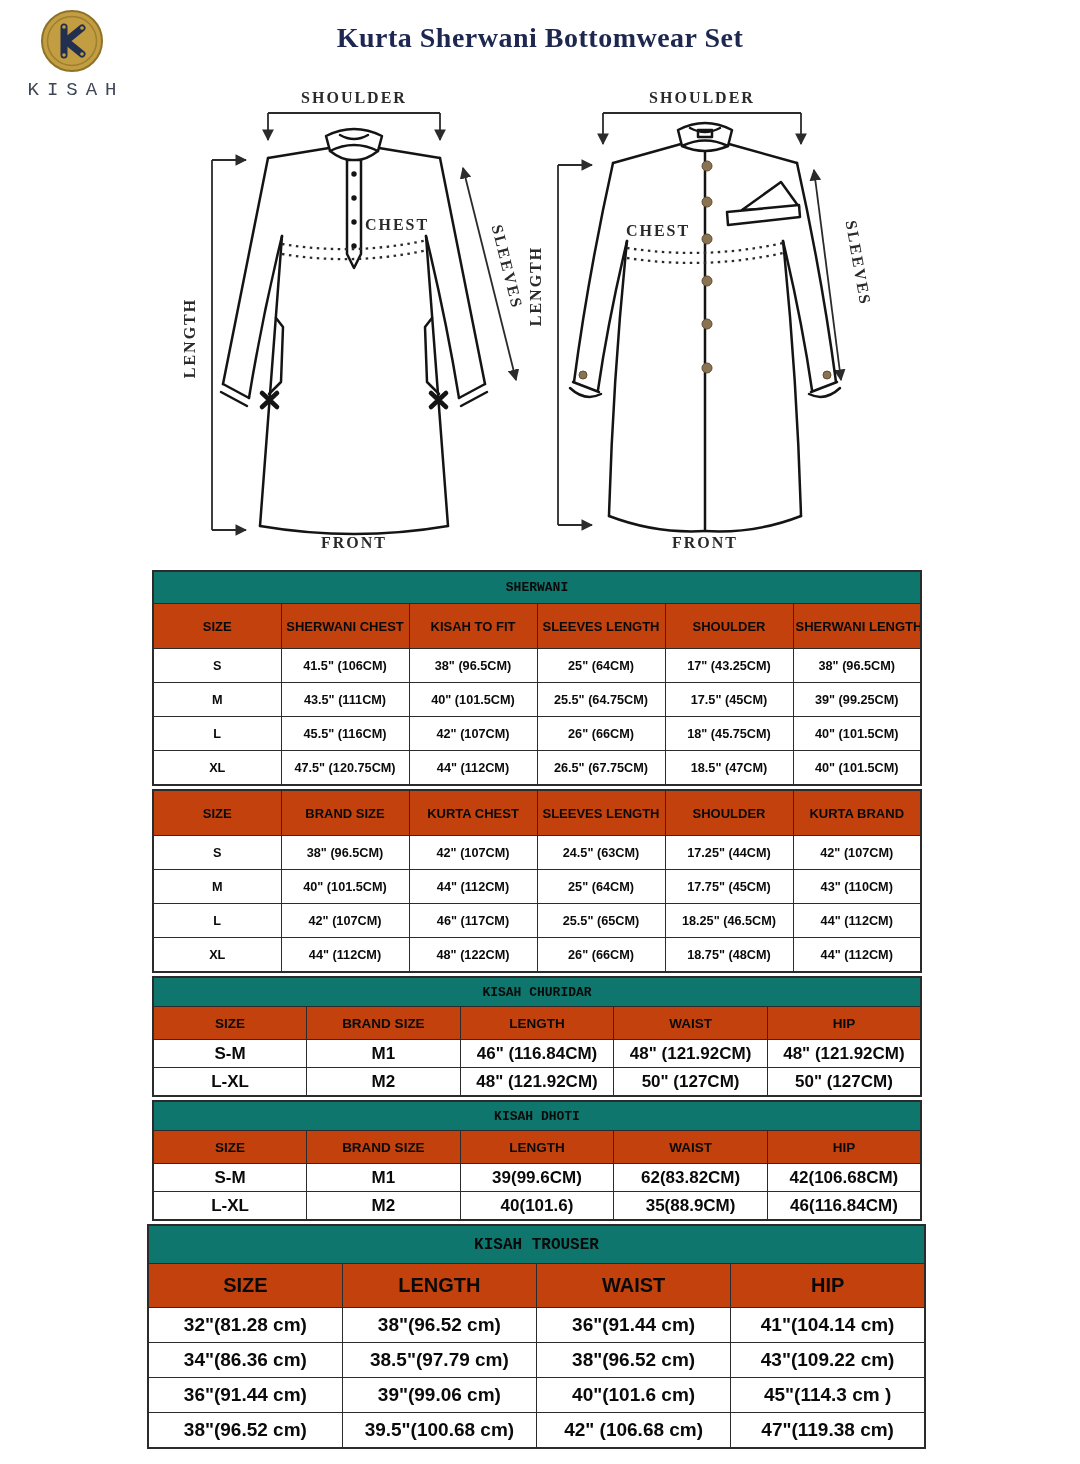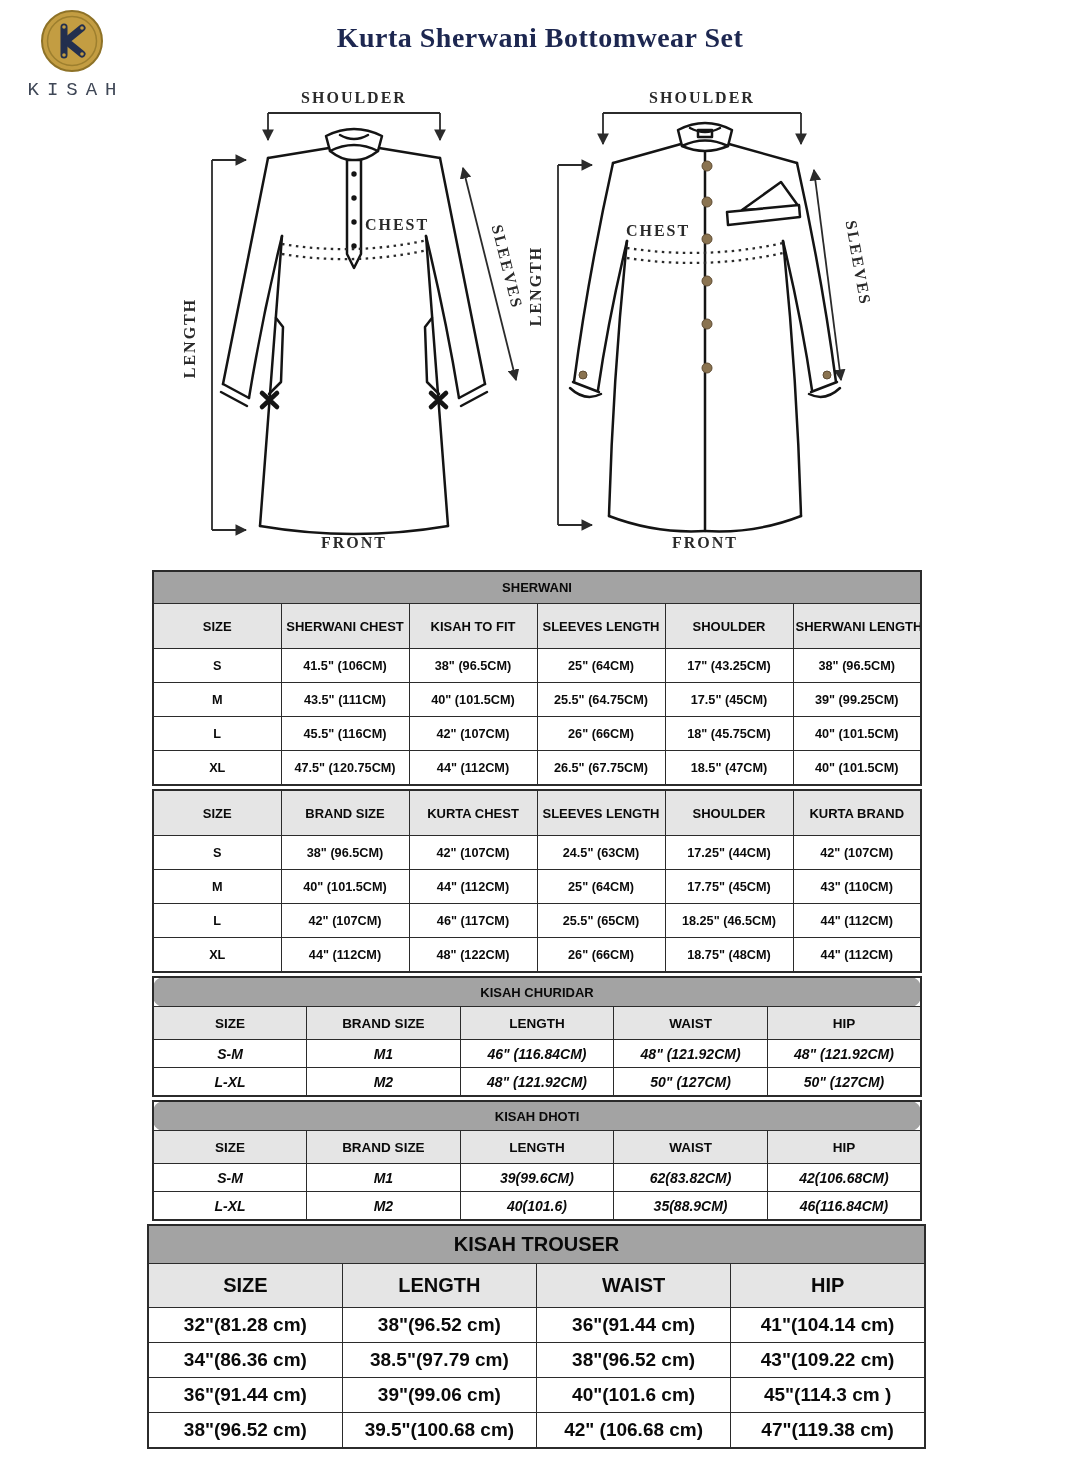--- a/index.html
+++ b/index.html
@@ -31,7 +31,7 @@
                    border:2.5px solid #2b2b2b;}
   table.size-table td{border:1.6px solid #2b2b2b;text-align:center;vertical-align:middle;
                       padding:0 2px;overflow:hidden;white-space:nowrap;}
-  .title-row td{background:#a3a3a3;}
+  .title-row td{background:#0f766e;font-family:Liberation Mono, monospace;}
   .head-row td{background:#e5e5e5;}
   .t6 .title-row td{height:31px;font-size:13px;}
   .t6 .head-row td{height:44px;font-size:13px;}

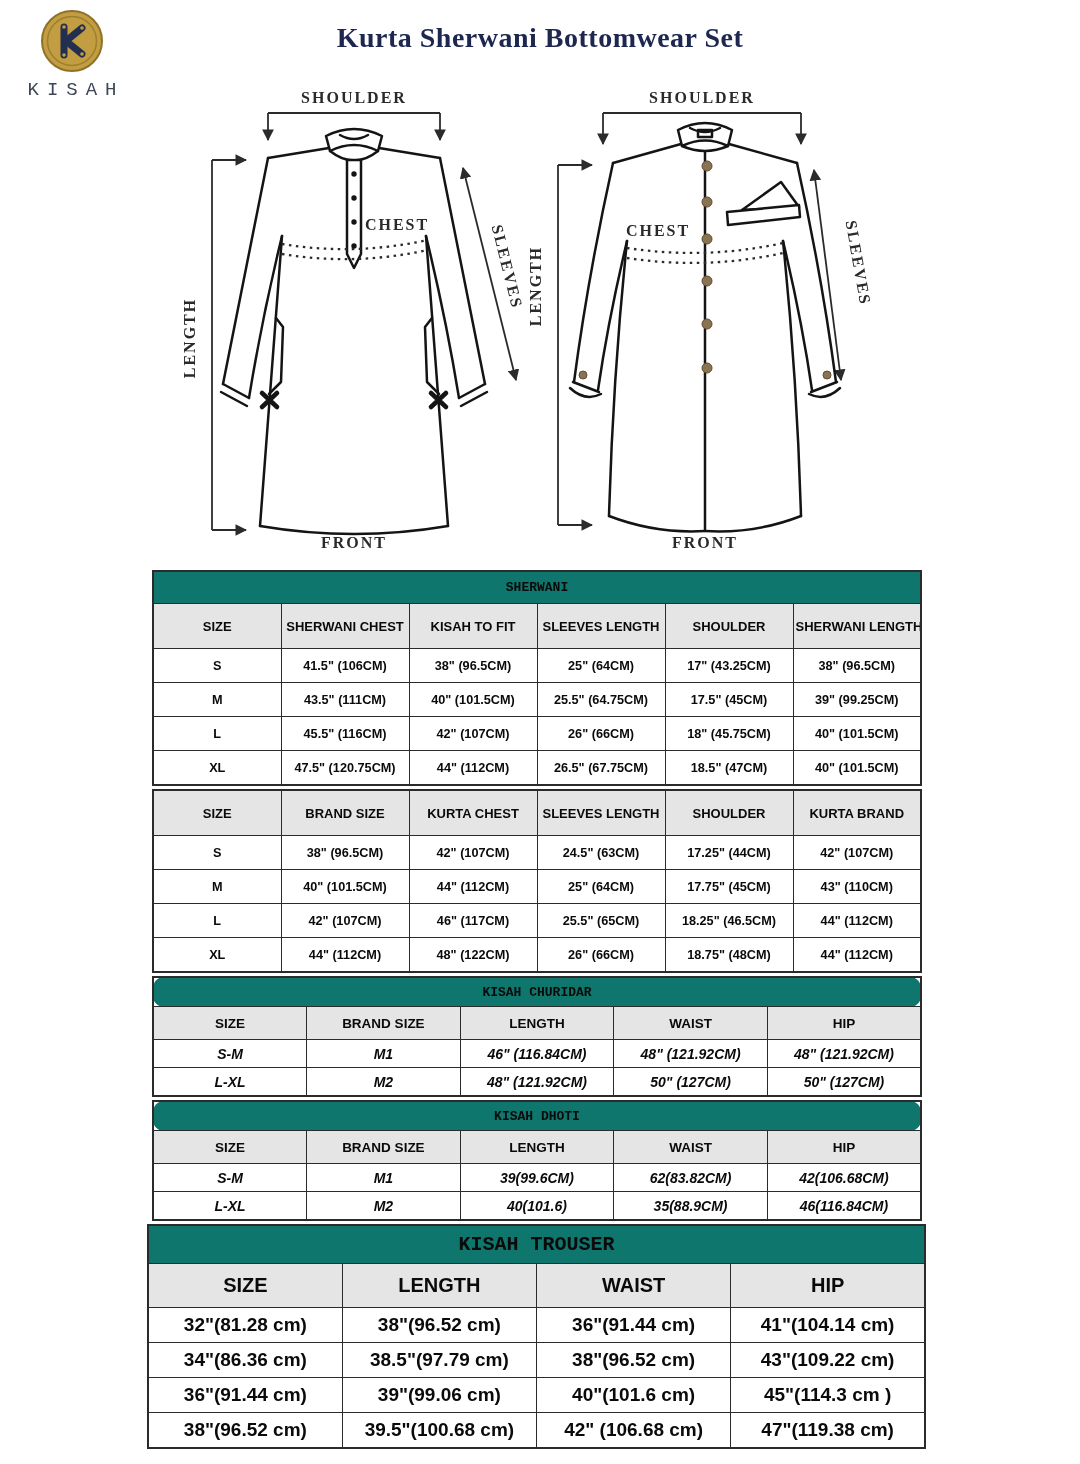--- a/index.html
+++ b/index.html
@@ -32,7 +32,7 @@
   table.size-table td{border:1.6px solid #2b2b2b;text-align:center;vertical-align:middle;
                       padding:0 2px;overflow:hidden;white-space:nowrap;}
   .title-row td{background:#0f766e;font-family:Liberation Mono, monospace;}
-  .head-row td{background:#e5e5e5;}
+  .head-row td{background:#c2410c;}
   .t6 .title-row td{height:31px;font-size:13px;}
   .t6 .head-row td{height:44px;font-size:13px;}
   .t6 .data-row td{height:33px;font-size:12.7px;}

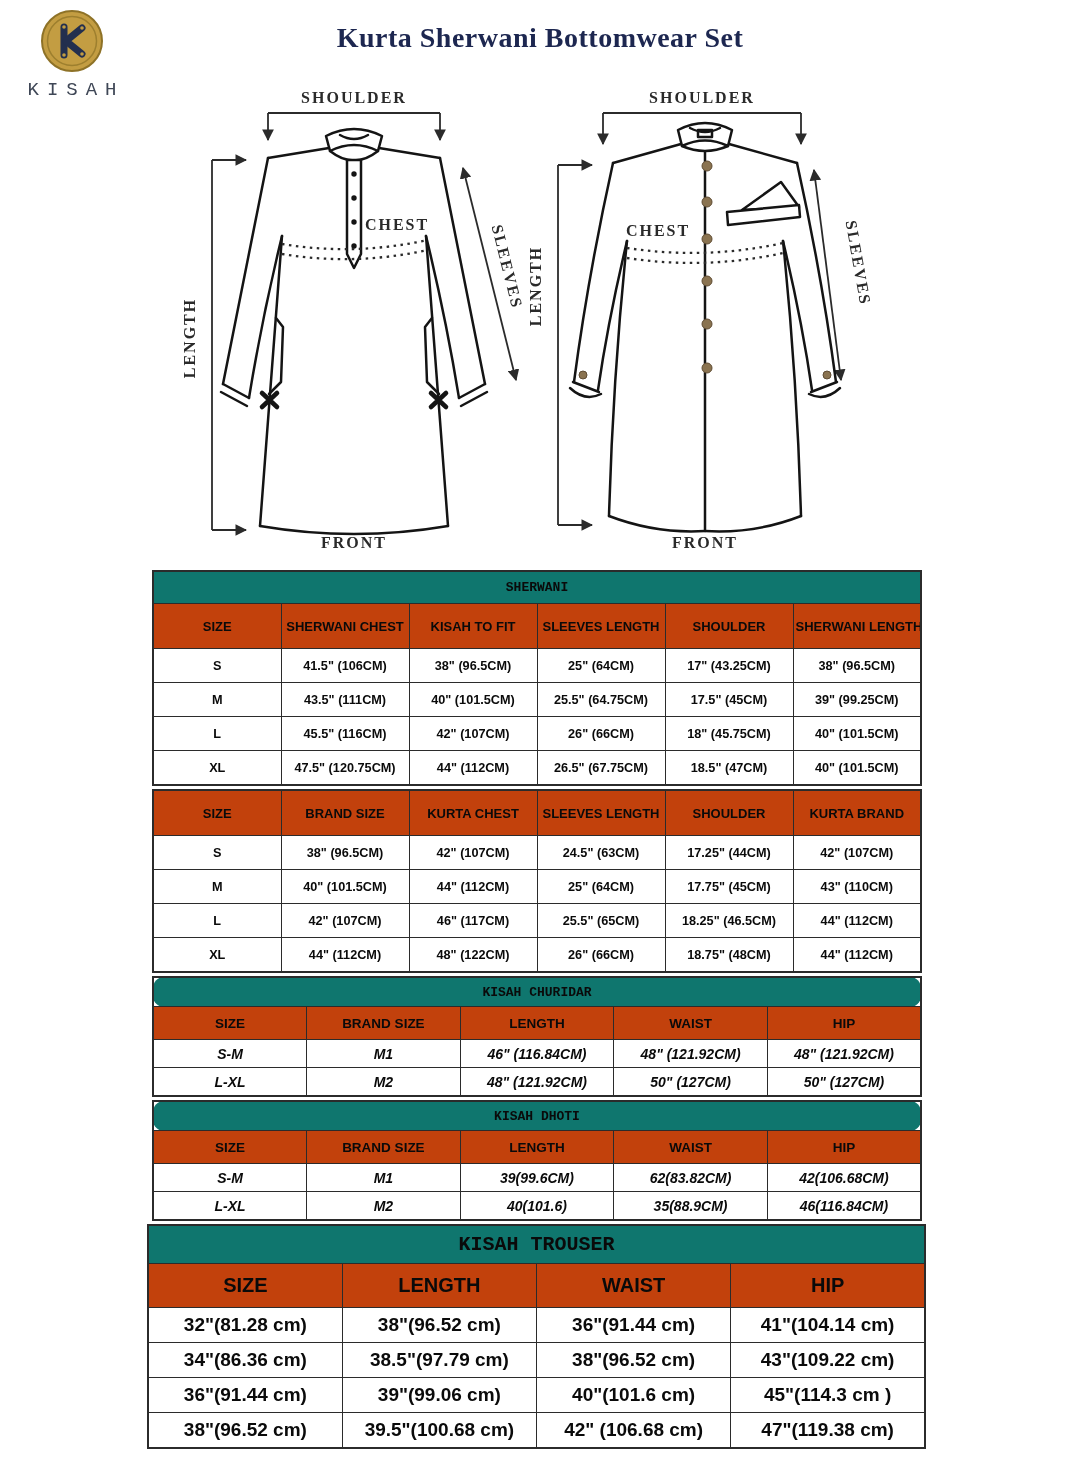--- a/index.html
+++ b/index.html
@@ -36,7 +36,7 @@
   .t6 .title-row td{height:31px;font-size:13px;}
   .t6 .head-row td{height:44px;font-size:13px;}
   .t6 .data-row td{height:33px;font-size:12.7px;}
-  .t5 .title-row td{height:28px;font-size:13px;border-radius:11px;}
+  .t5 .title-row td{height:28px;font-size:13px;}
   .t5 .head-row td{height:32px;font-size:13.5px;}
   .t5 .data-row td{height:27px;font-size:14px;font-style:italic;}
   .t4{width:779px !important;margin-left:-5px !important;}

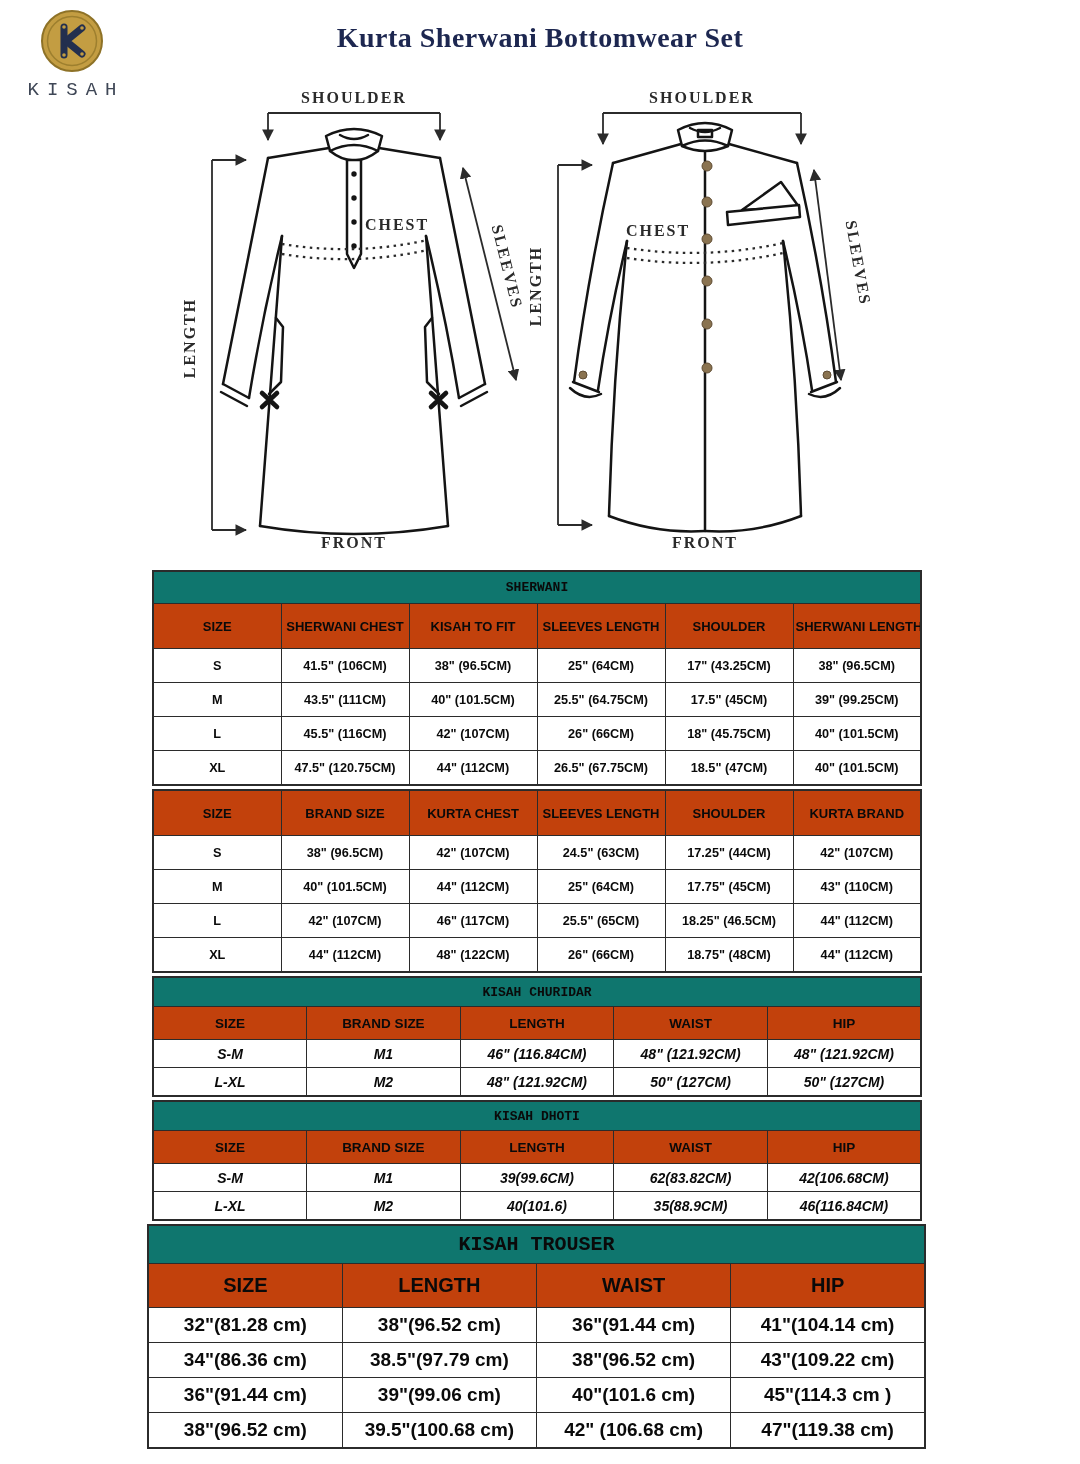--- a/index.html
+++ b/index.html
@@ -38,7 +38,7 @@
   .t6 .data-row td{height:33px;font-size:12.7px;}
   .t5 .title-row td{height:28px;font-size:13px;}
   .t5 .head-row td{height:32px;font-size:13.5px;}
-  .t5 .data-row td{height:27px;font-size:14px;font-style:italic;}
+  .t5 .data-row td{height:27px;font-size:17px;}
   .t4{width:779px !important;margin-left:-5px !important;}
   .t4 .title-row td{height:37px;font-size:20px;}
   .t4 .head-row td{height:43px;font-size:20px;}

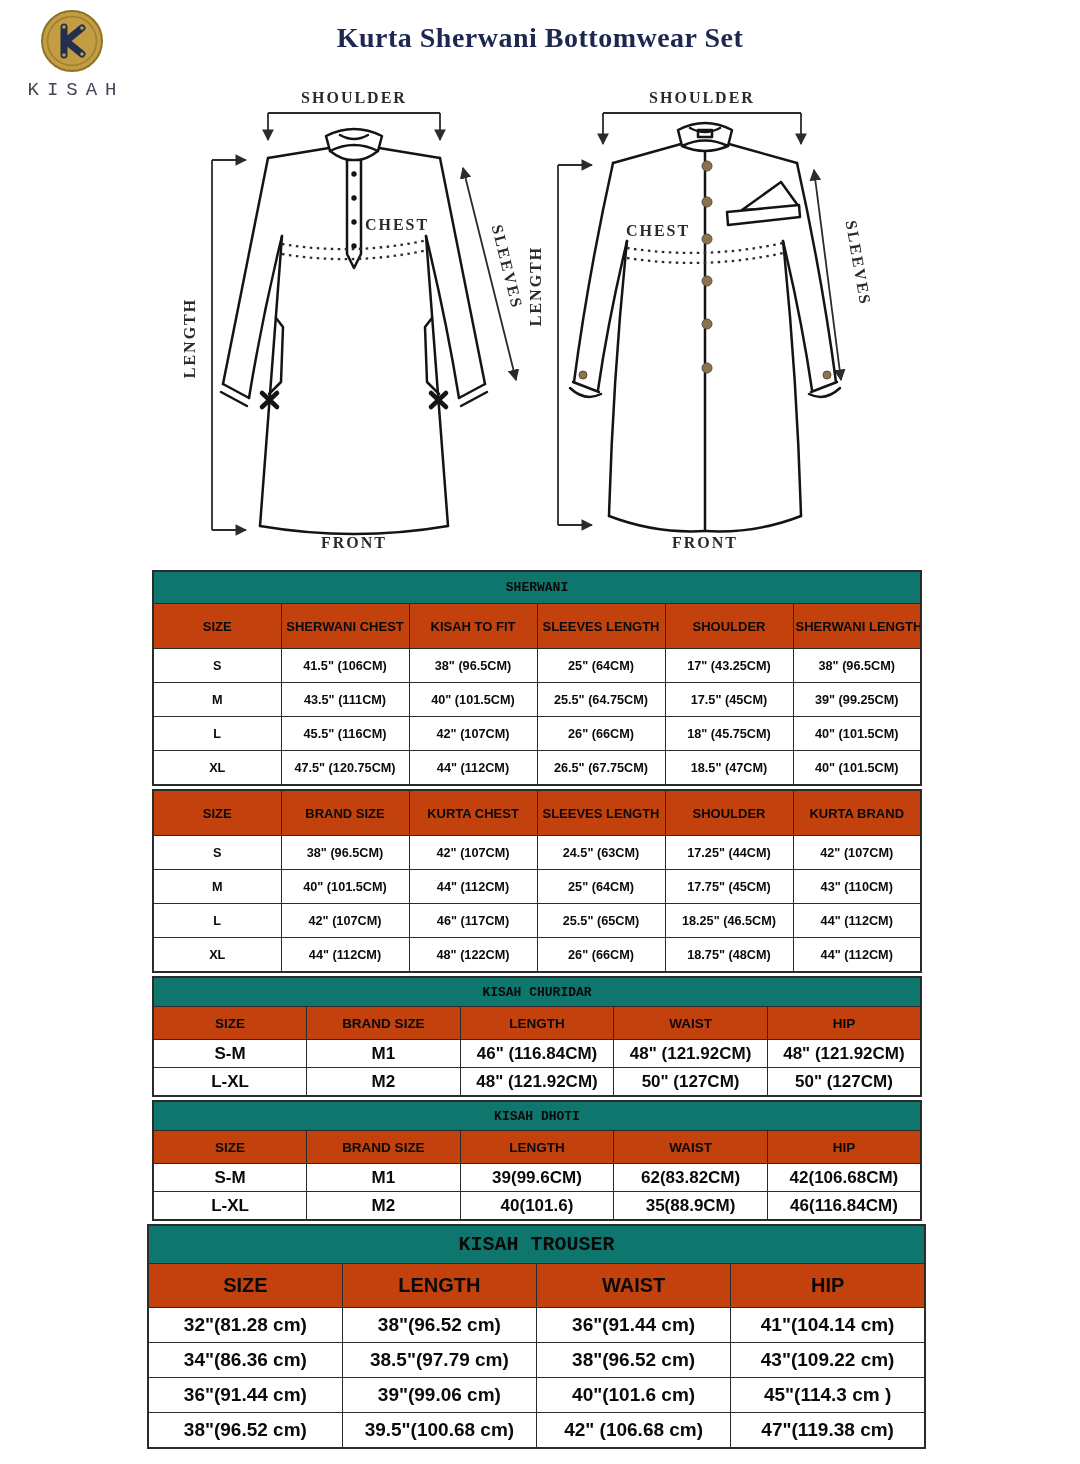--- a/index.html
+++ b/index.html
@@ -40,7 +40,7 @@
   .t5 .head-row td{height:32px;font-size:13.5px;}
   .t5 .data-row td{height:27px;font-size:17px;}
   .t4{width:779px !important;margin-left:-5px !important;}
-  .t4 .title-row td{height:37px;font-size:20px;}
+  .t4 .title-row td{height:37px;font-size:16px;}
   .t4 .head-row td{height:43px;font-size:20px;}
   .t4 .data-row td{height:34px;font-size:19px;}
 </style>

